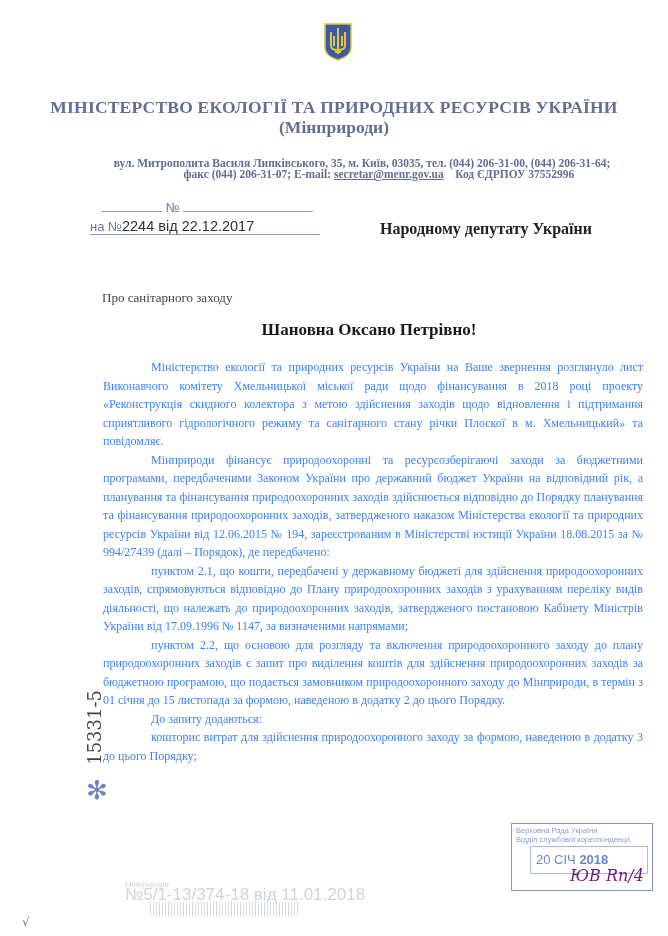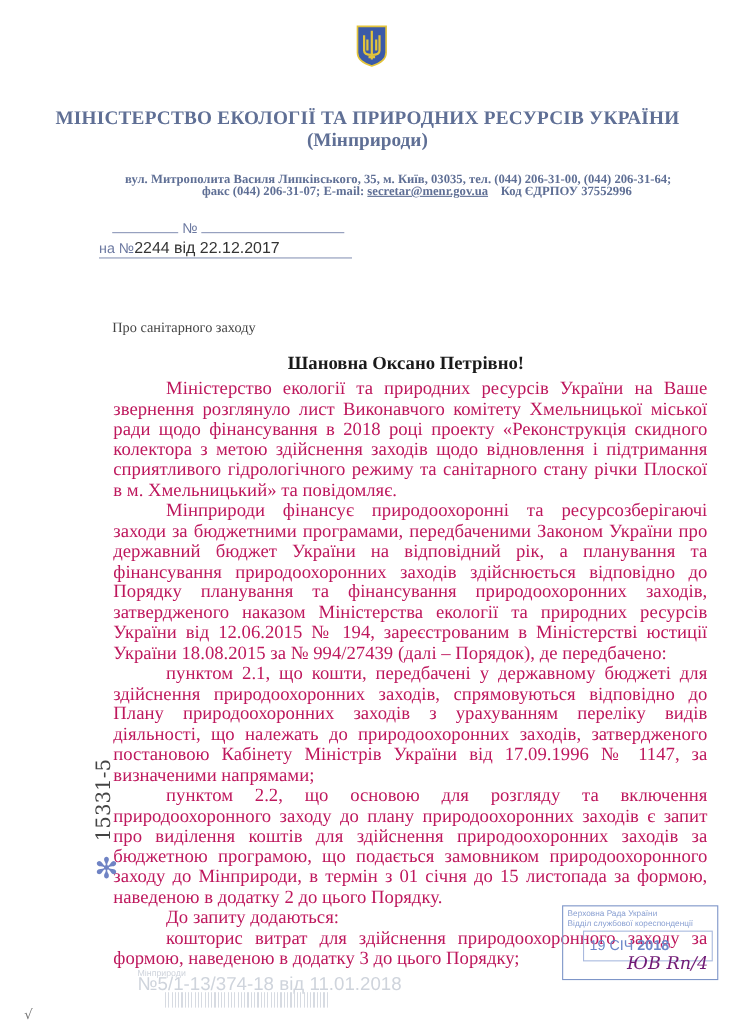--- a/index.html
+++ b/index.html
@@ -70,6 +70,7 @@
 </div>
 
 <div class="abs recipient">
+  <div>Народному депутату України</div>
 </div>
 
 <div class="abs subject">Про санітарного заходу</div>

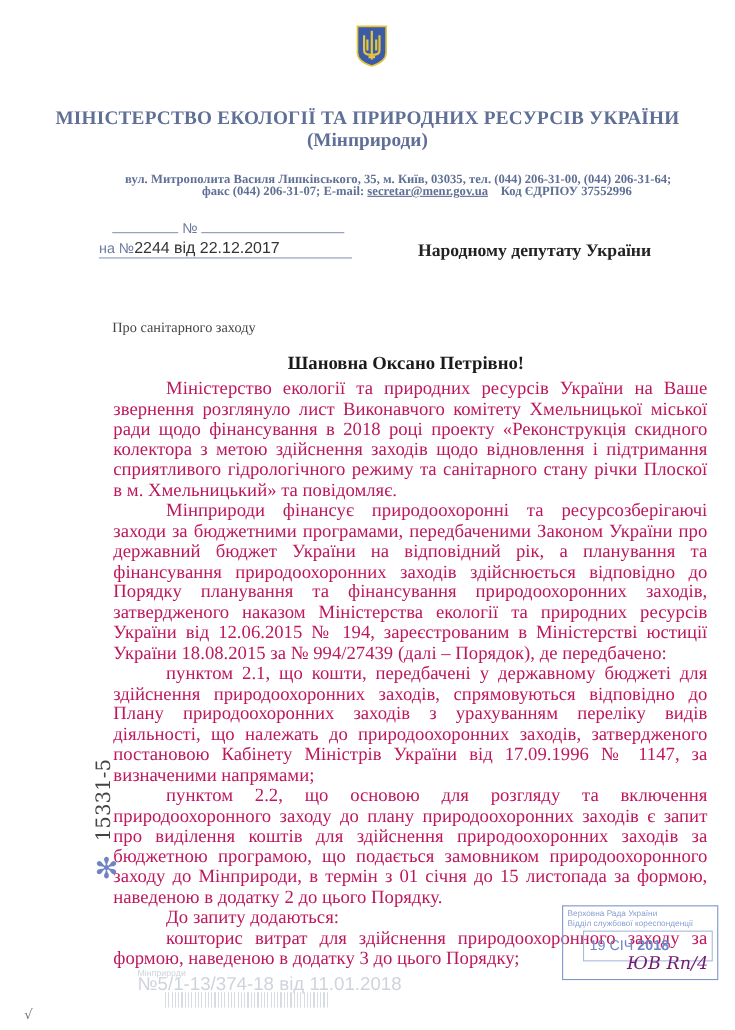--- a/index.html
+++ b/index.html
@@ -23,7 +23,7 @@
     .recipient { left:380px; top:218px; font-weight:bold; font-size:16px; line-height:22px; color:#222; }
     .subject { left:102px; top:290px; font-family:"Liberation Serif", serif; font-size:13px; color:#444; }
     .greeting { left:0; width:668px; text-align:center; top:320px; font-weight:bold; font-size:17px; padding-left:70px; box-sizing:border-box; }
-    .body { left:103px; top:344px; width:540px; font-size:17px; line-height:18.5px; color:#be185d; }
+    .body { left:103px; top:358px; width:540px; font-size:12px; line-height:18.5px; color:#3b82f6; }
     .body p { margin:0; text-align:justify; text-align-last:auto; }
     .ind { text-indent:48px; }
     .stamp { left:511px; top:823px; width:140px; height:66px; border:1.5px solid #7d95c8; }

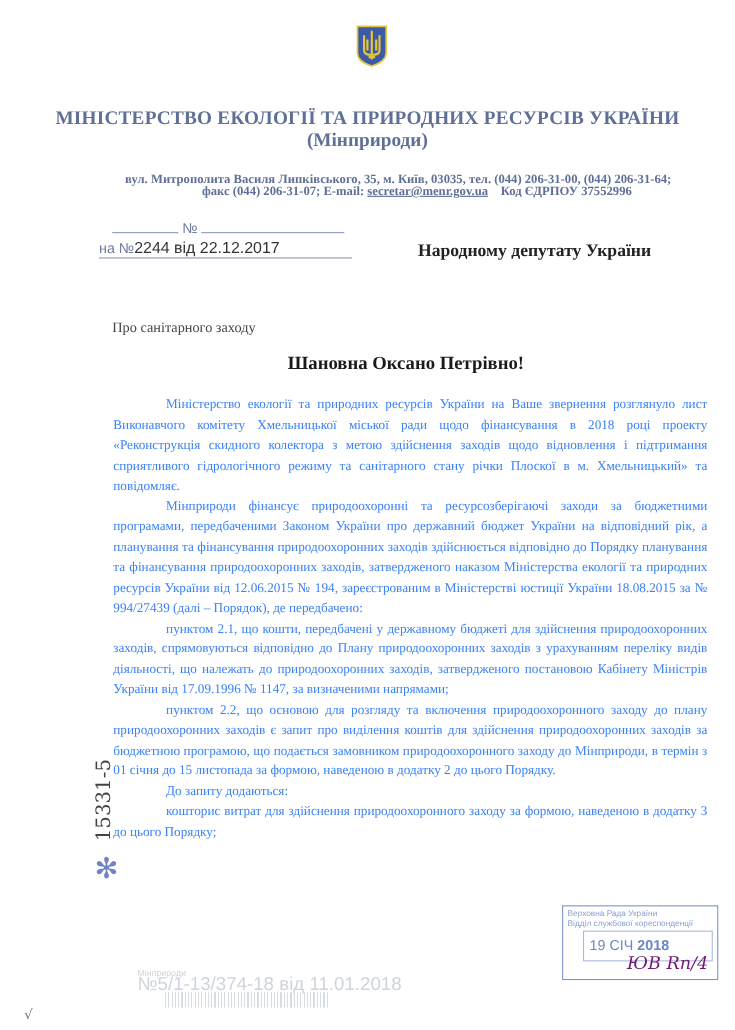--- a/index.html
+++ b/index.html
@@ -95,7 +95,7 @@
   </div>
   <div class="stamp-inner"></div>
   <div class="stamp-date">
-    <span>19</span>&nbsp;<span>СІЧ</span>&nbsp;<b>2018</b>
+    <span>20</span>&nbsp;<span>СІЧ</span>&nbsp;<b>2018</b>
   </div>
 </div>
 <div class="abs sig">ЮВ Rn/4</div>

